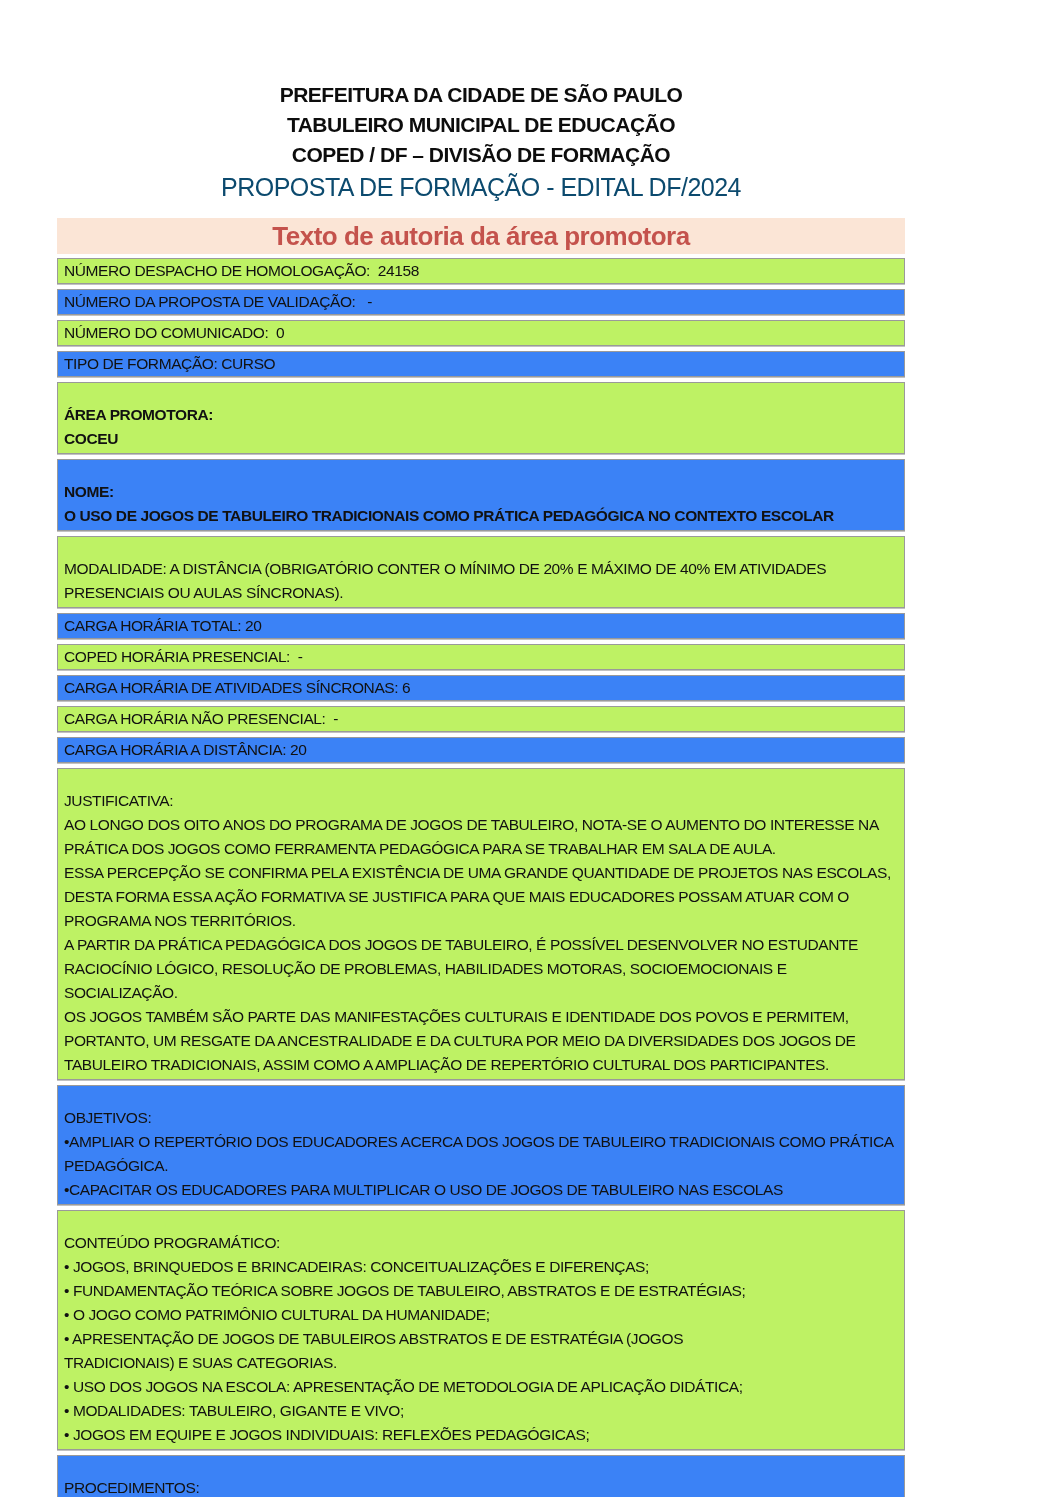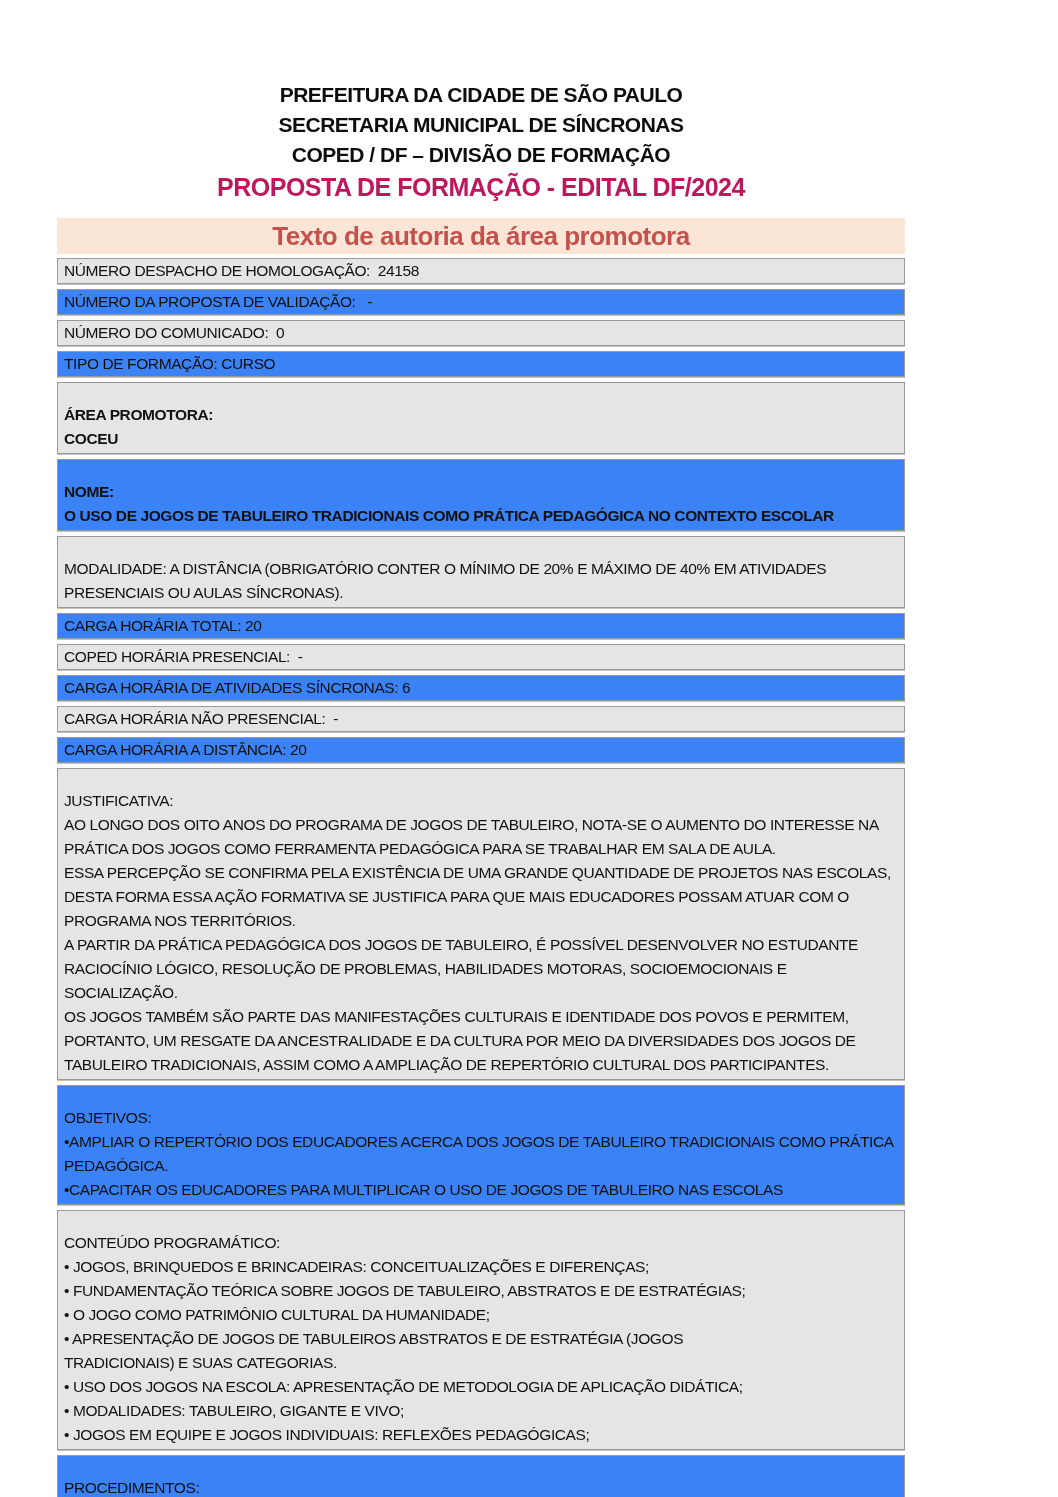--- a/index.html
+++ b/index.html
@@ -42,7 +42,7 @@
 
   <div class="doc-header">
     <div class="hline">PREFEITURA DA CIDADE DE SÃO PAULO</div>
-    <div class="hline">SECRETARIA MUNICIPAL DE SÍNCRONAS</div>
+    <div class="hline">TABULEIRO MUNICIPAL DE EDUCAÇÃO</div>
     <div class="hline">COPED / DF – DIVISÃO DE FORMAÇÃO</div>
     <div class="doc-title">PROPOSTA DE FORMAÇÃO - EDITAL DF/2024</div>
   </div>

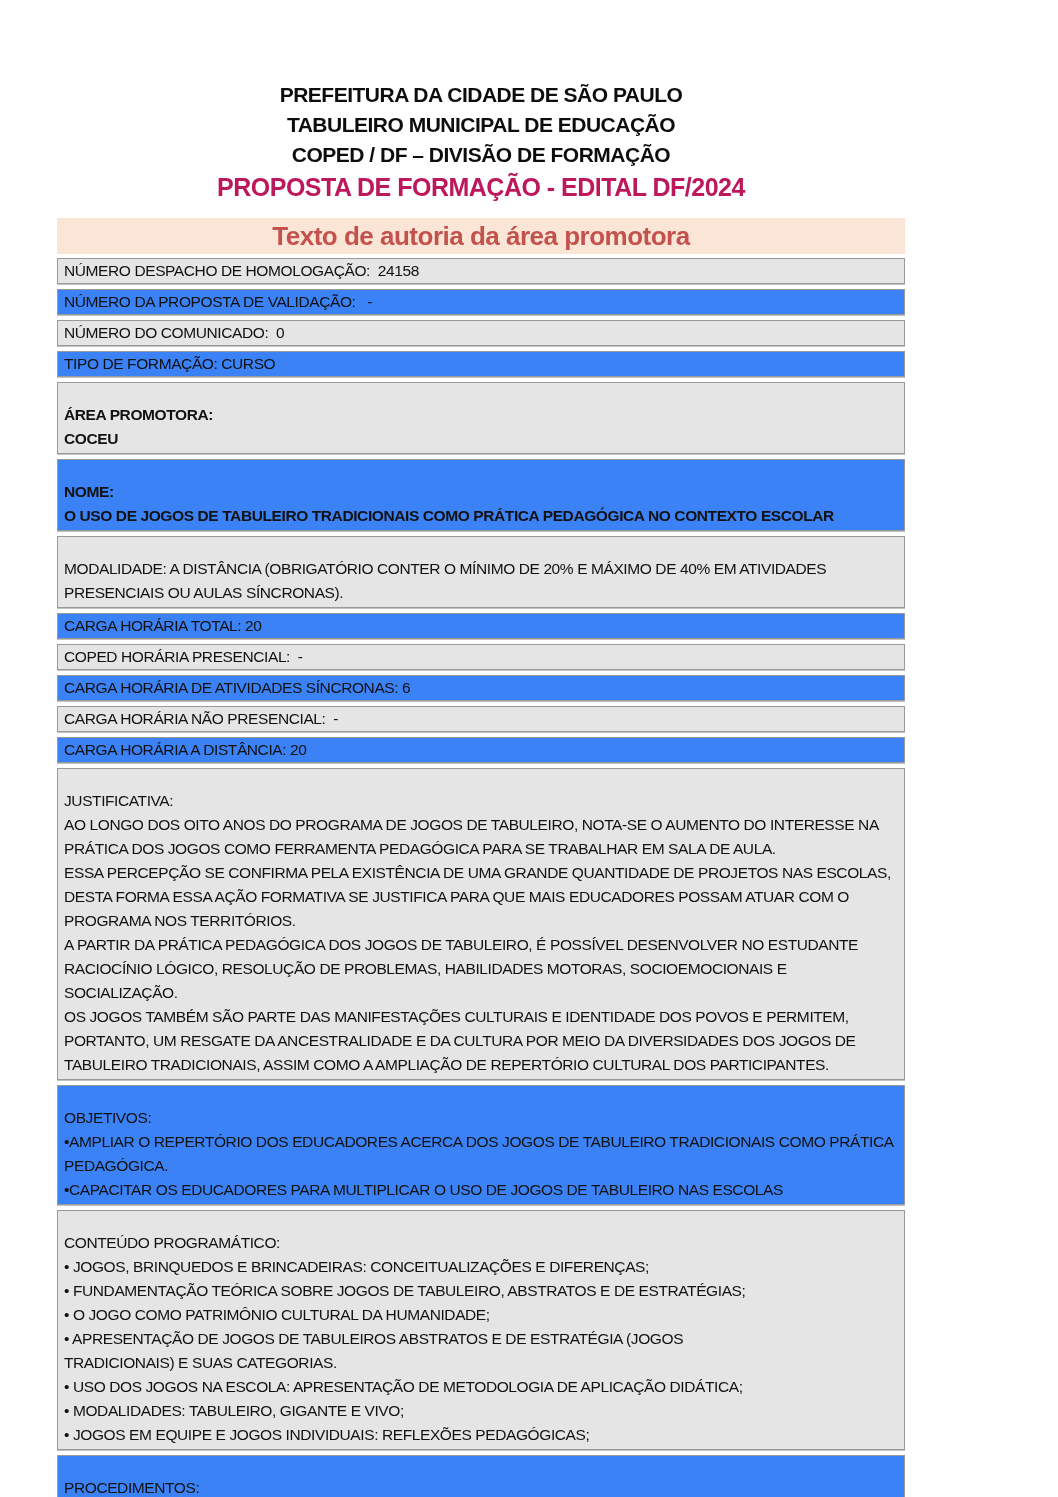--- a/index.html
+++ b/index.html
@@ -14,7 +14,7 @@
     font-weight:bold;font-size:21px;line-height:30px;letter-spacing:-0.5px;color:#0d0d0d;
   }
   .doc-title{
-    font-weight:bold;font-size:25px;line-height:34px;letter-spacing:-0.5px;color:#be185d;
+    font-weight:normal;font-size:25px;line-height:34px;letter-spacing:-0.5px;color:#0c4a6e;
   }
   .banner{
     margin-top:14px;background:#FBE5D6;height:36px;line-height:36px;

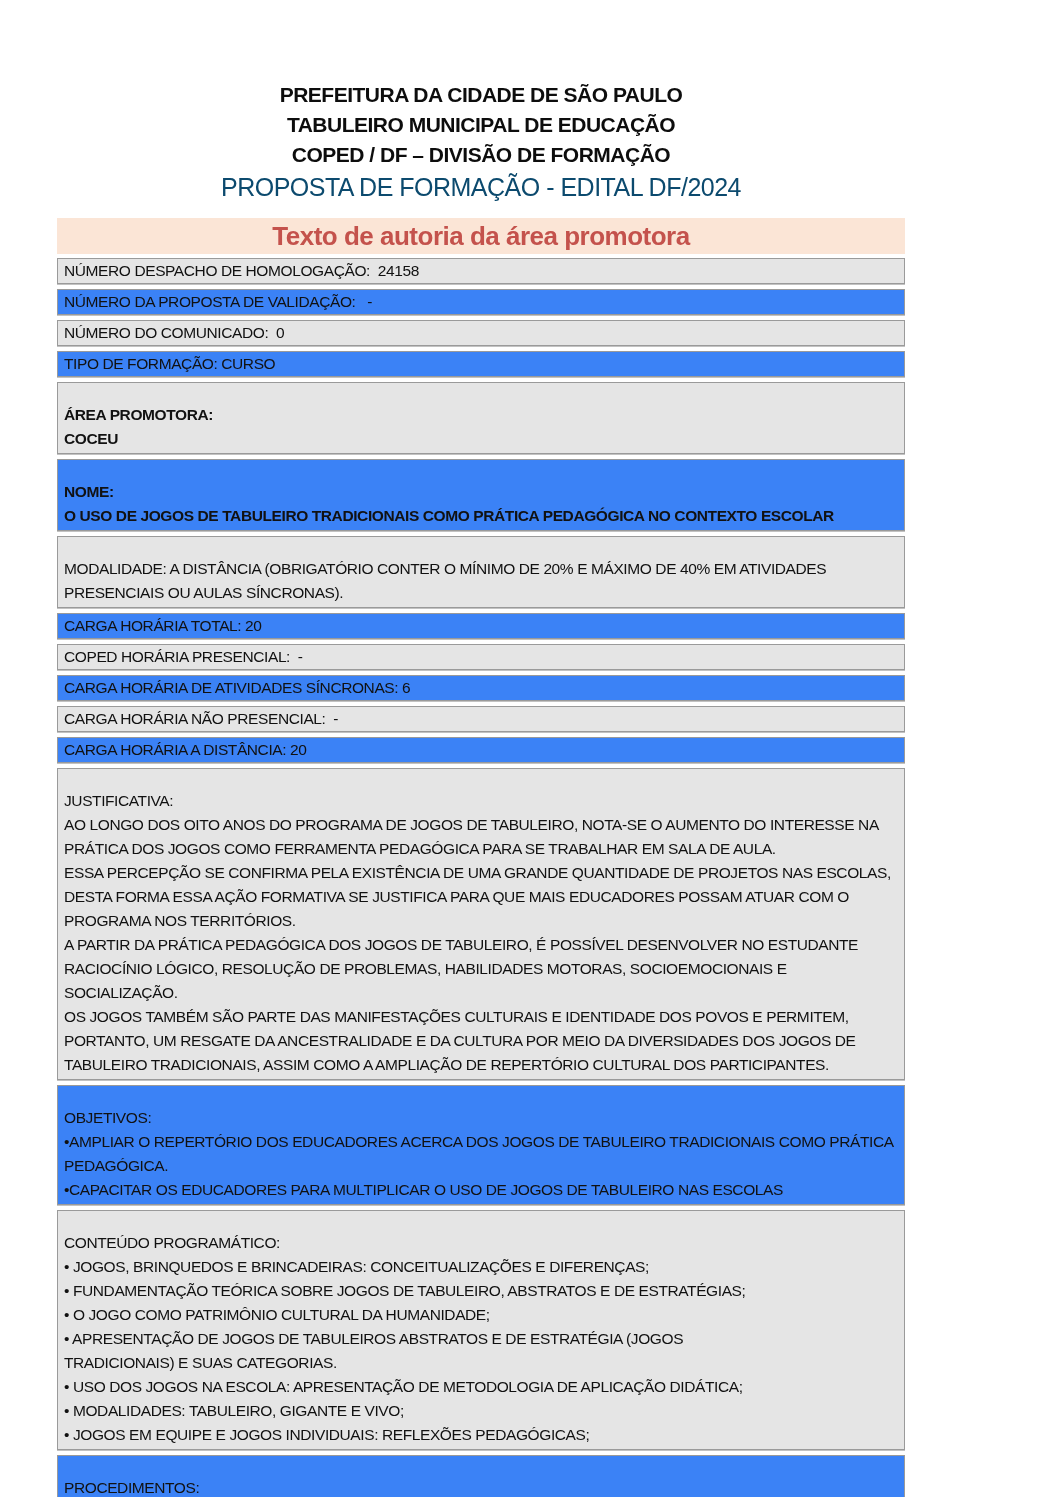--- a/index.html
+++ b/index.html
@@ -29,7 +29,7 @@
     padding:0 6px;
     font-size:15.5px;line-height:24px;letter-spacing:-0.4px;
     white-space:pre-wrap;
-    background:#e5e5e5;
+    background:#bef264;
   }
   .row.shade{background:#3b82f6;}
   .row.bold{font-weight:bold;}

